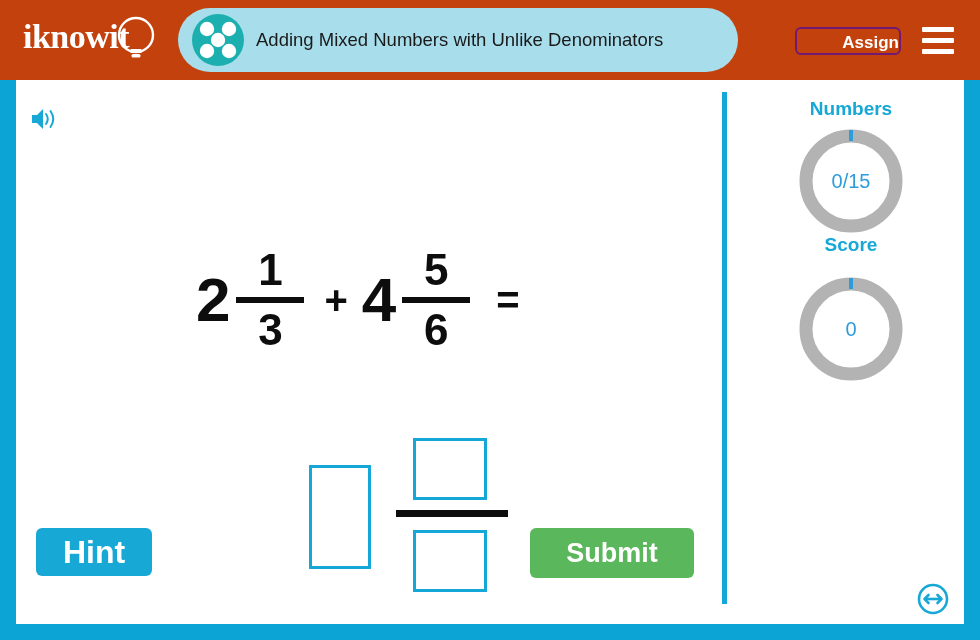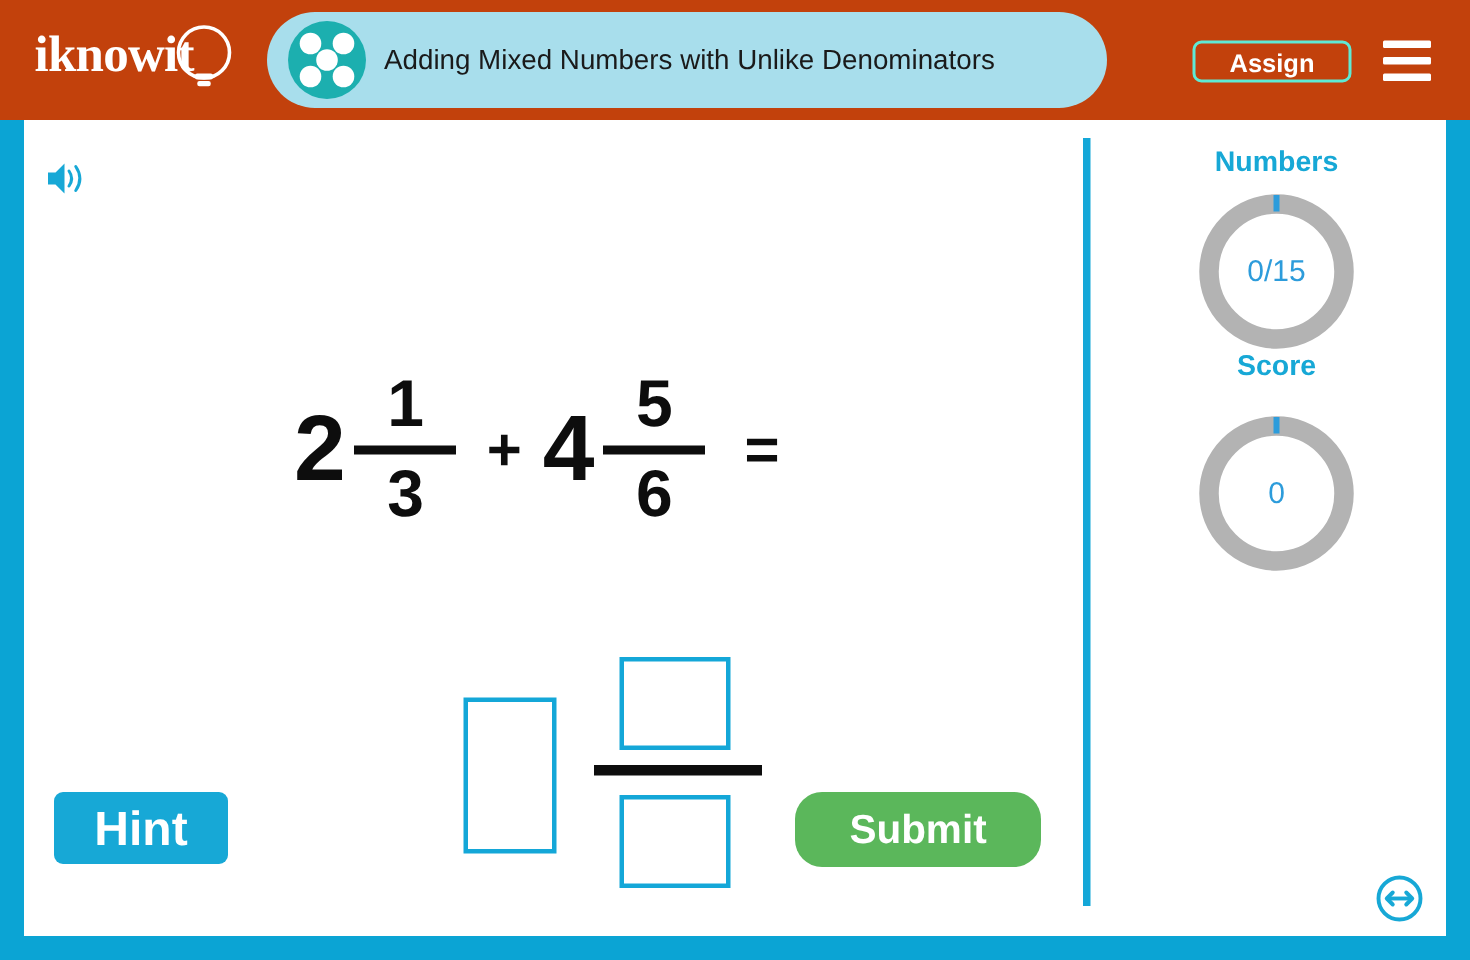--- a/index.html
+++ b/index.html
@@ -93,12 +93,12 @@
     top: 27px;
     width: 106px;
     height: 28px;
-    border: 2px solid #5eead4;
+    border: 2px solid #701a75;
     border-radius: 6px;
     color: #ffffff;
     font-size: 17px;
     font-weight: bold;
-    text-align: center;
+    text-align: right;
     line-height: 28px;
     box-sizing: border-box;
     cursor: pointer;

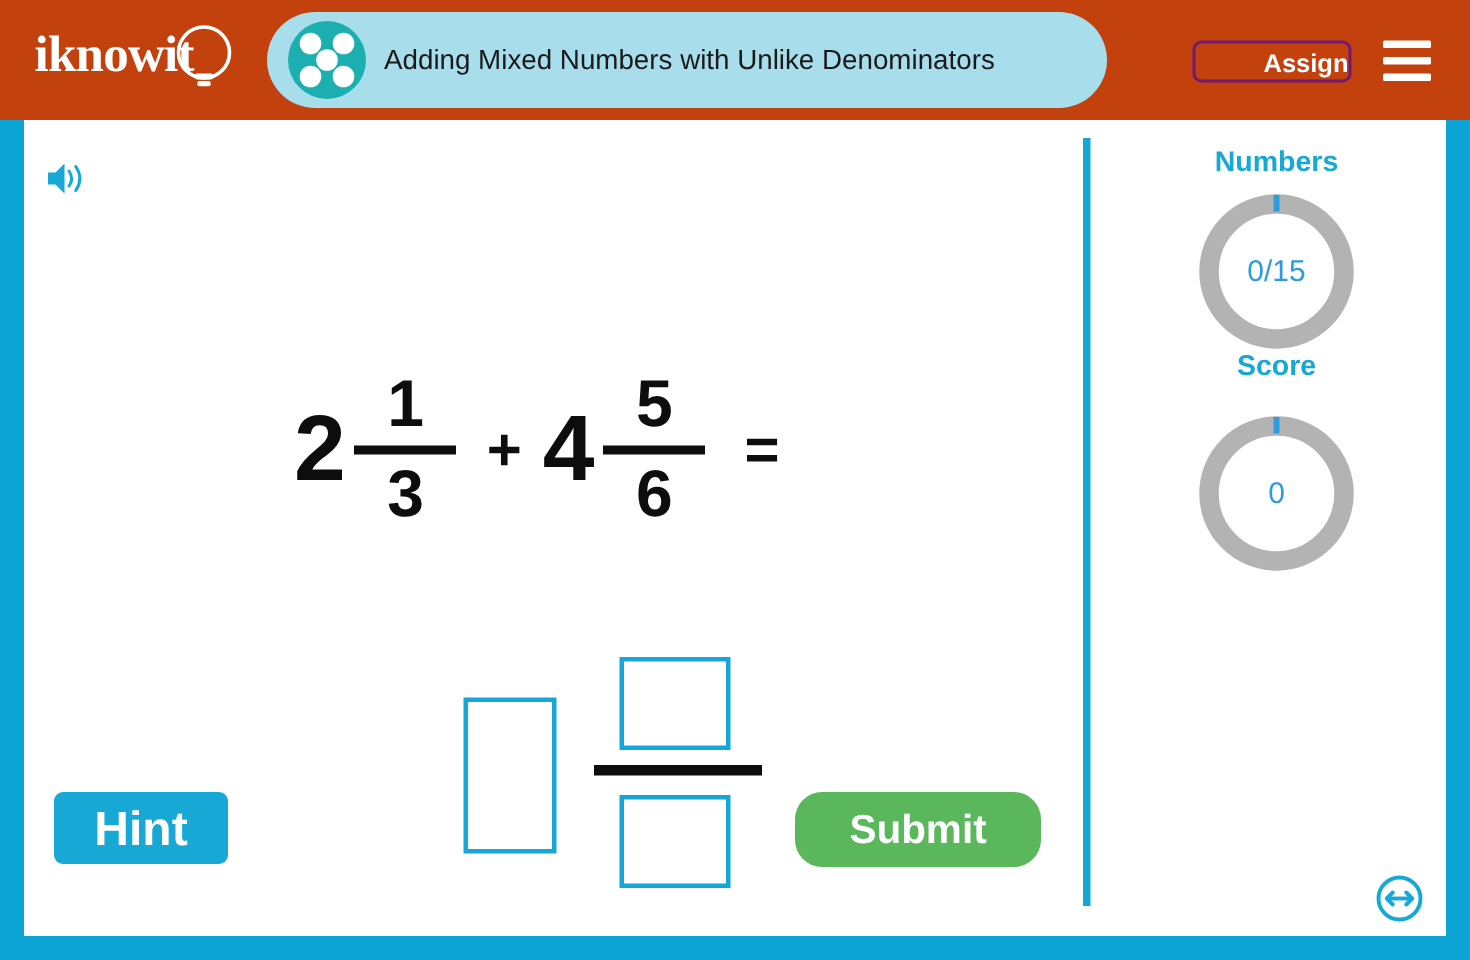--- a/index.html
+++ b/index.html
@@ -291,7 +291,7 @@
     height: 50px;
     background: #5BB75B;
     border: none;
-    border-radius: 18px;
+    border-radius: 6px;
     color: #ffffff;
     font-size: 27px;
     font-weight: bold;

